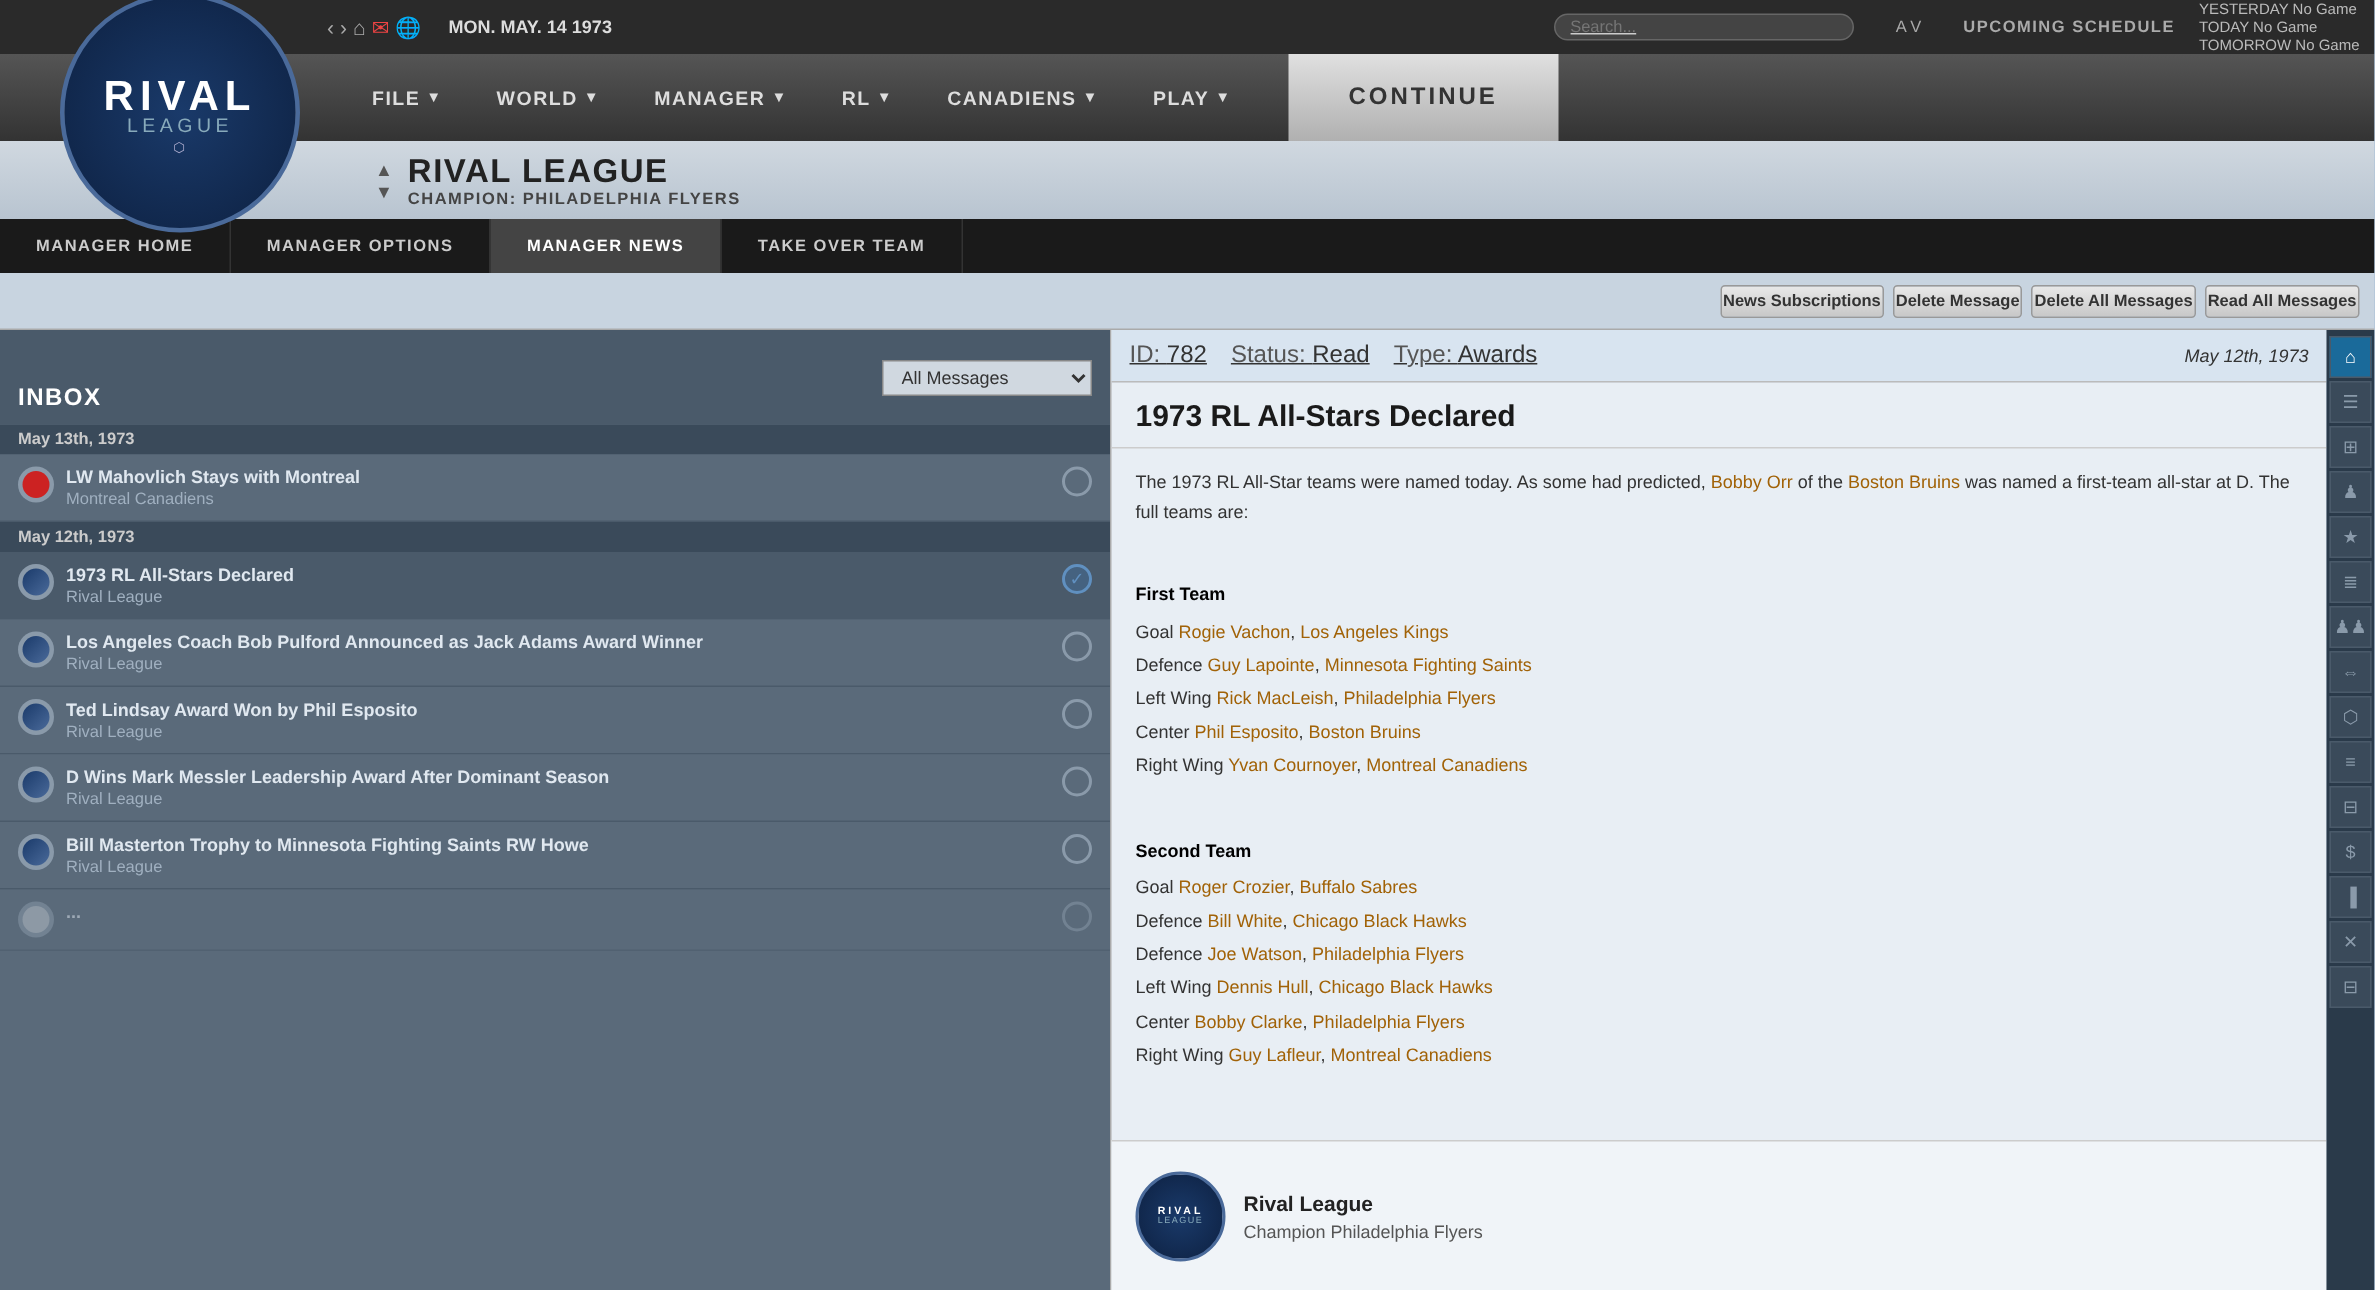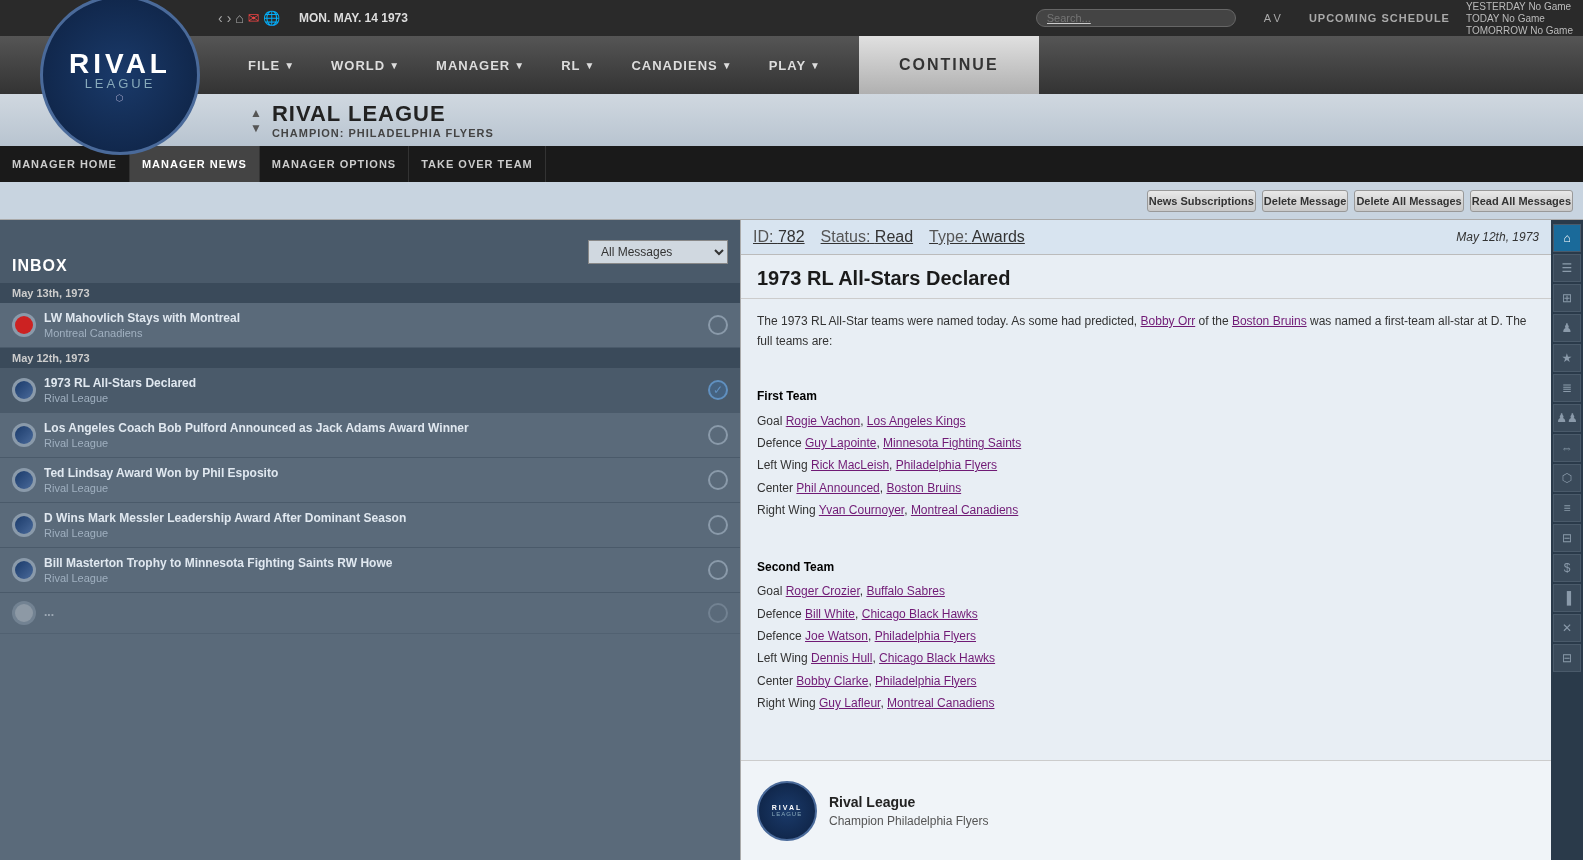--- a/index.html
+++ b/index.html
@@ -110,7 +110,7 @@
       color: #ccc;
       font-size: 11px;
       font-weight: bold;
-      padding: 0 12px;
+      padding: 0 24px;
       height: 100%;
       display: flex;
       align-items: center;

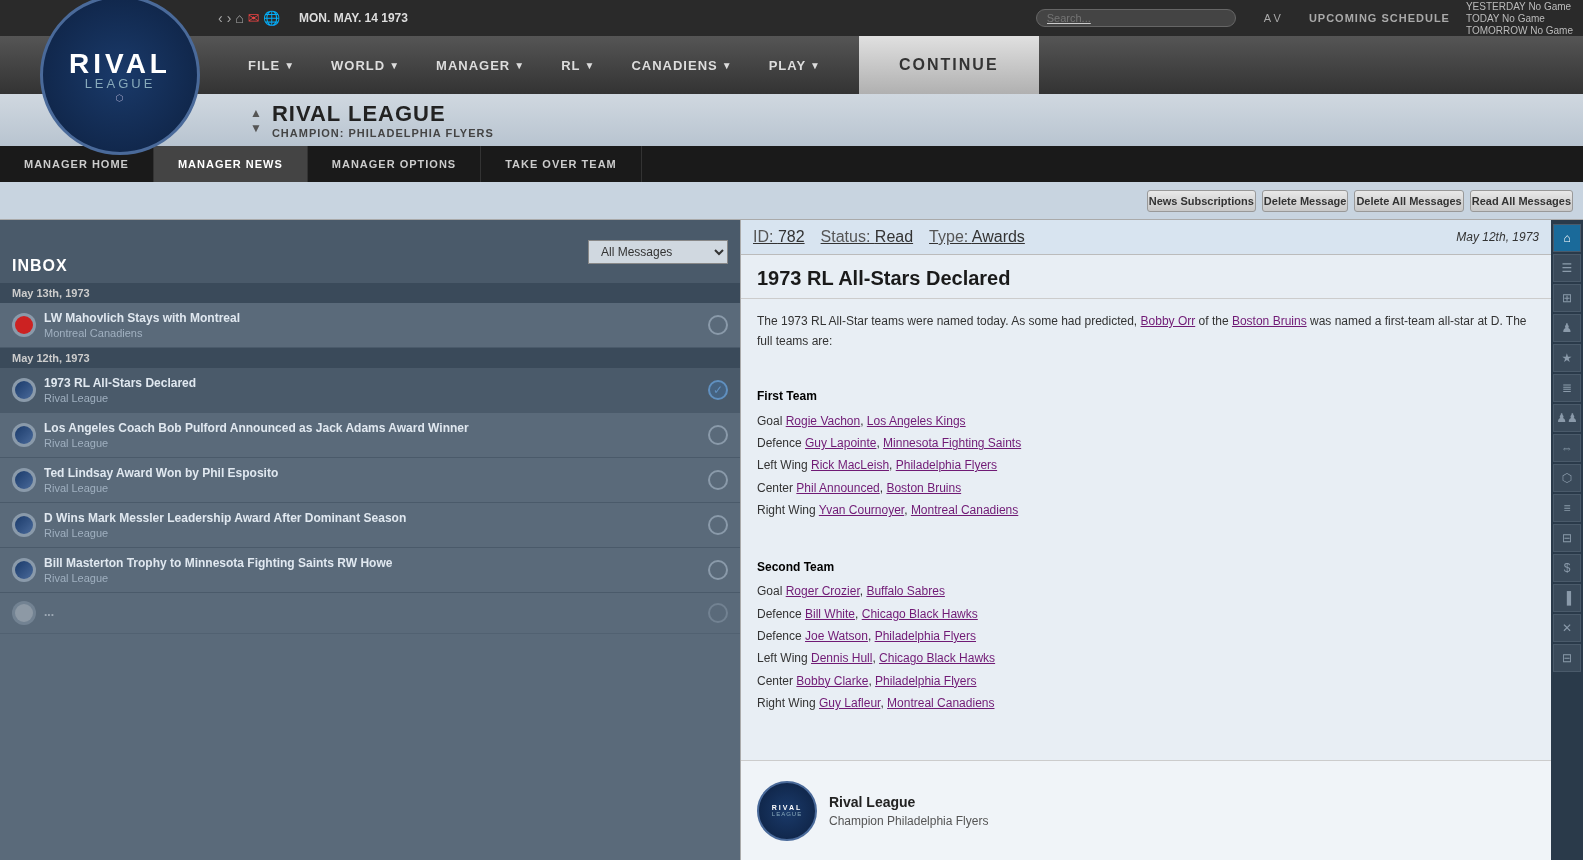--- a/index.html
+++ b/index.html
@@ -394,11 +394,11 @@
   <div class="sub-nav-item">
     <span>MANAGER HOME</span>
   </div>
+  <div class="sub-nav-item">
+    <span>MANAGER OPTIONS</span>
+  </div>
   <div class="sub-nav-item active">
     <span>MANAGER NEWS</span>
-  </div>
-  <div class="sub-nav-item">
-    <span>MANAGER OPTIONS</span>
   </div>
   <div class="sub-nav-item">
     <span>TAKE OVER TEAM</span>

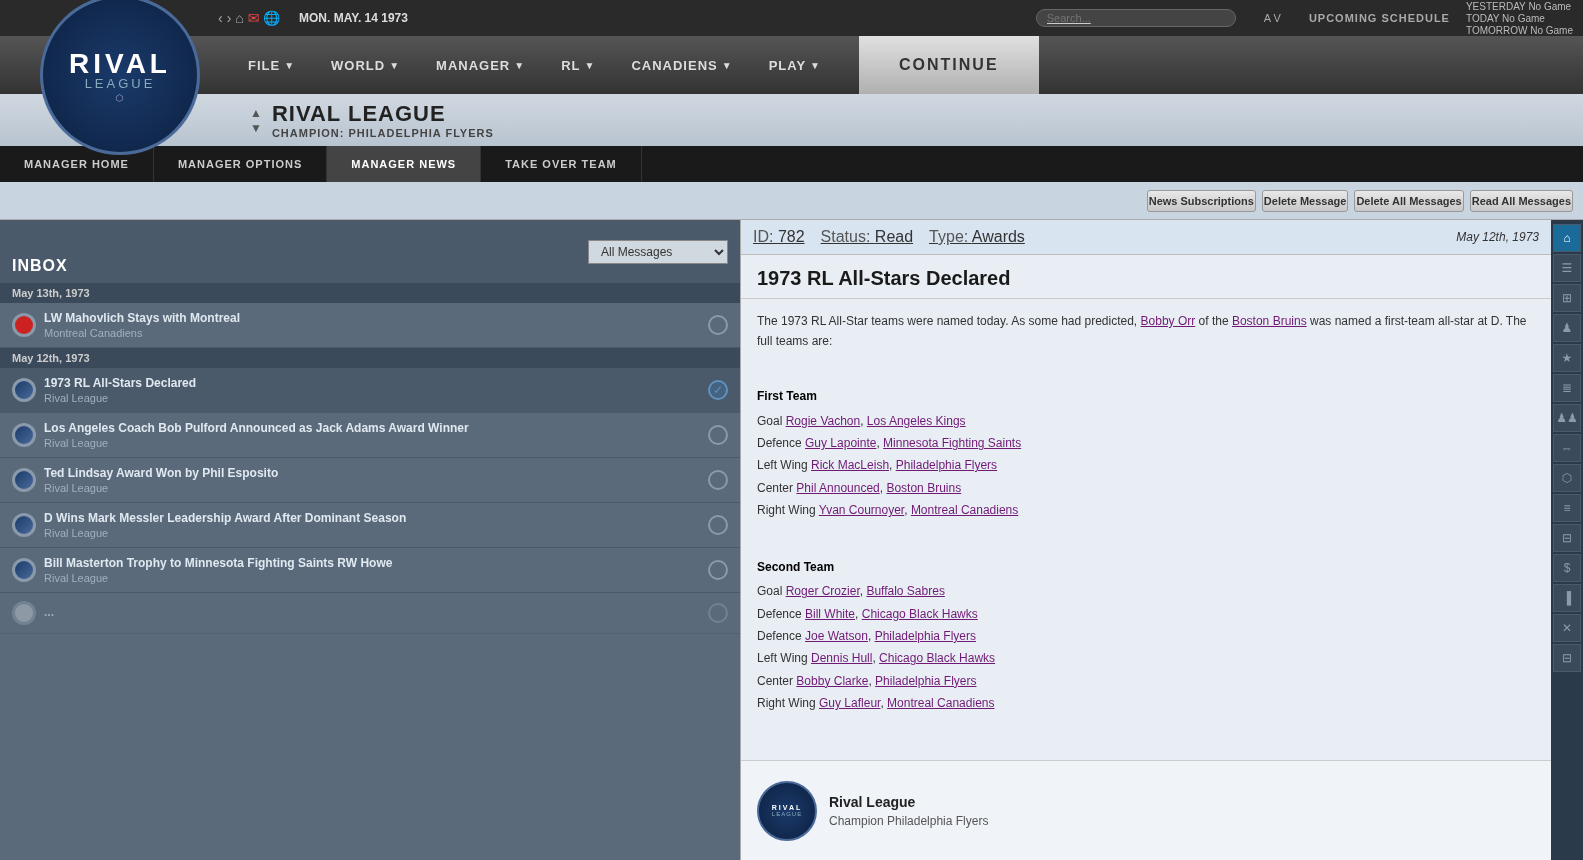--- a/index.html
+++ b/index.html
@@ -191,7 +191,6 @@
       padding: 8px 12px;
       cursor: pointer;
       display: flex;
-      align-items: center;
       gap: 8px;
     }
     .message-item.selected { background: #4a5a6a; }

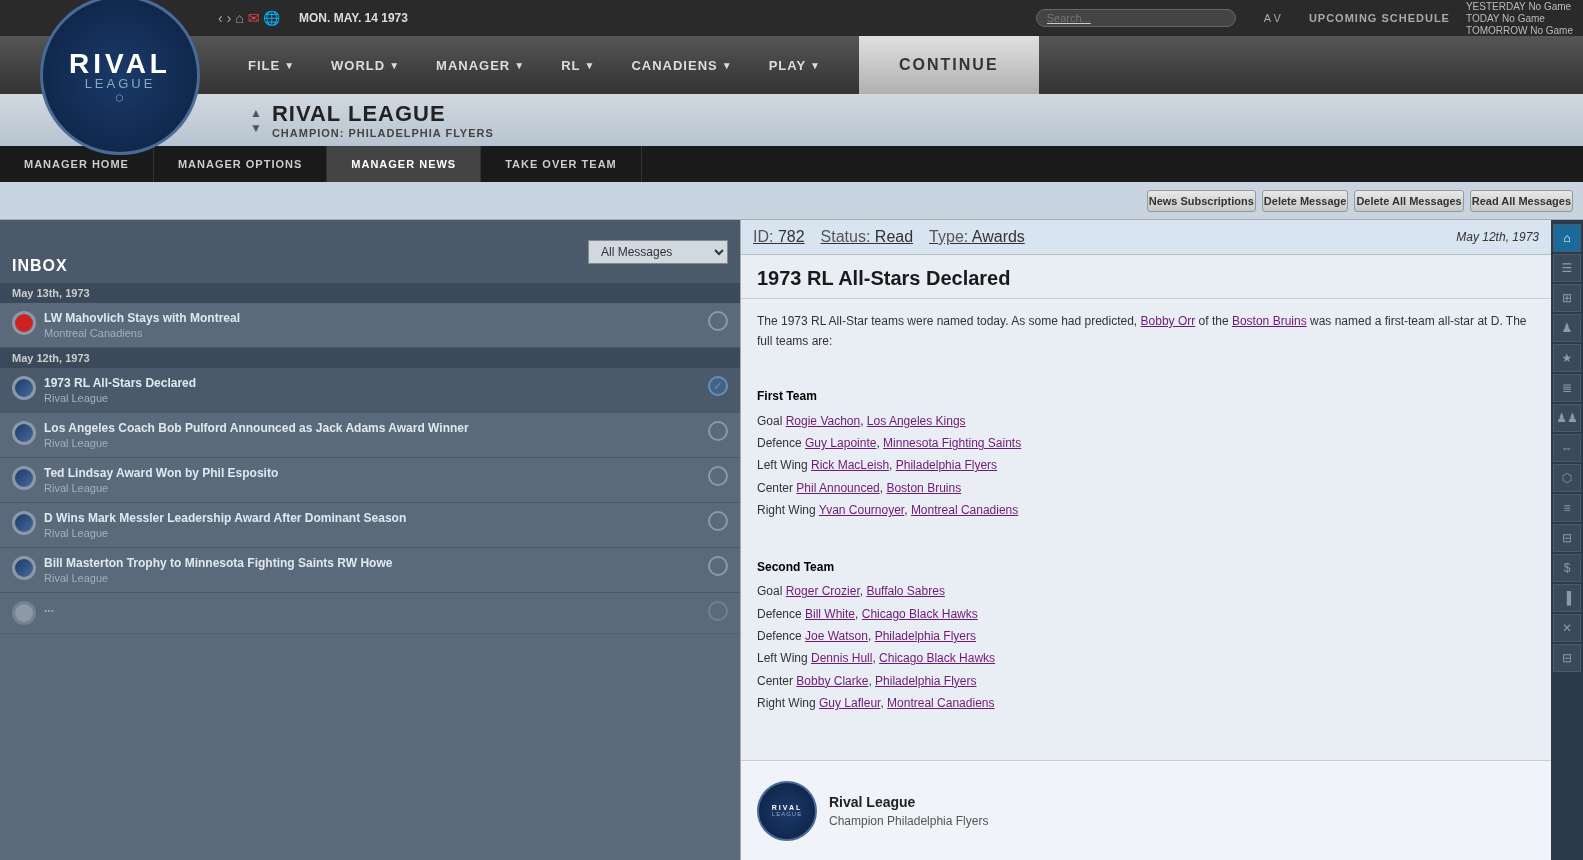--- a/index.html
+++ b/index.html
@@ -261,7 +261,7 @@
       flex: 1;
       overflow-y: auto;
     }
-    .detail-link { color: #701a75; cursor: pointer; text-decoration: underline; }
+    .detail-link { color: #a16207; cursor: pointer; }
 
     .team-section {
       font-weight: bold;

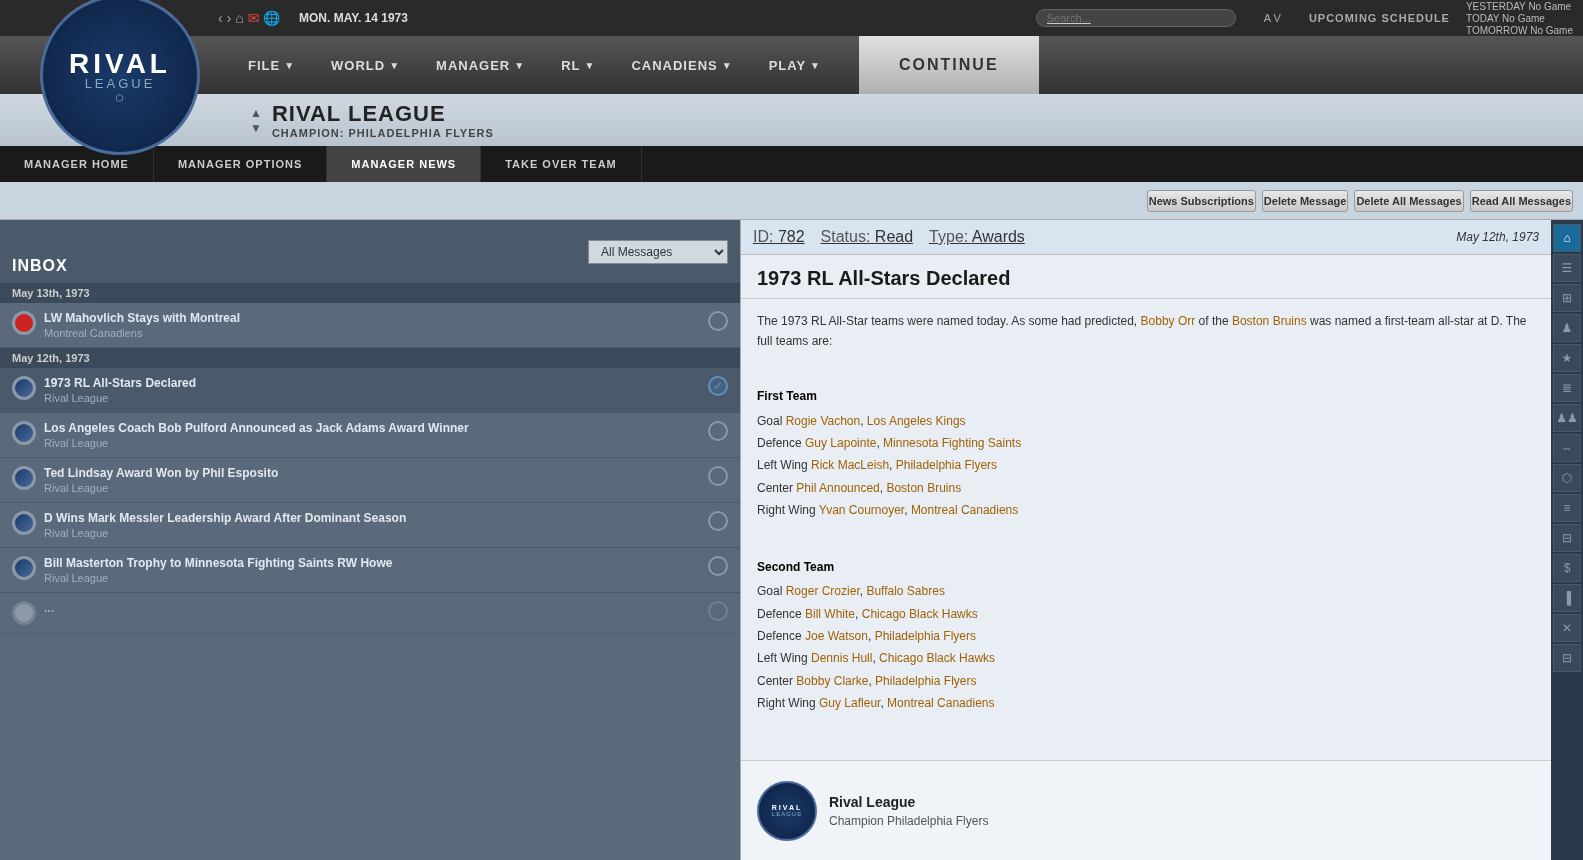--- a/index.html
+++ b/index.html
@@ -546,7 +546,7 @@
       </div>
       <div class="player-row">
         <span class="position-label">Center </span>
-        <span class="detail-link">Phil Announced</span>, 
+        <span class="detail-link">Phil Esposito</span>, 
         <span class="detail-link">Boston Bruins</span>
       </div>
       <div class="player-row">

